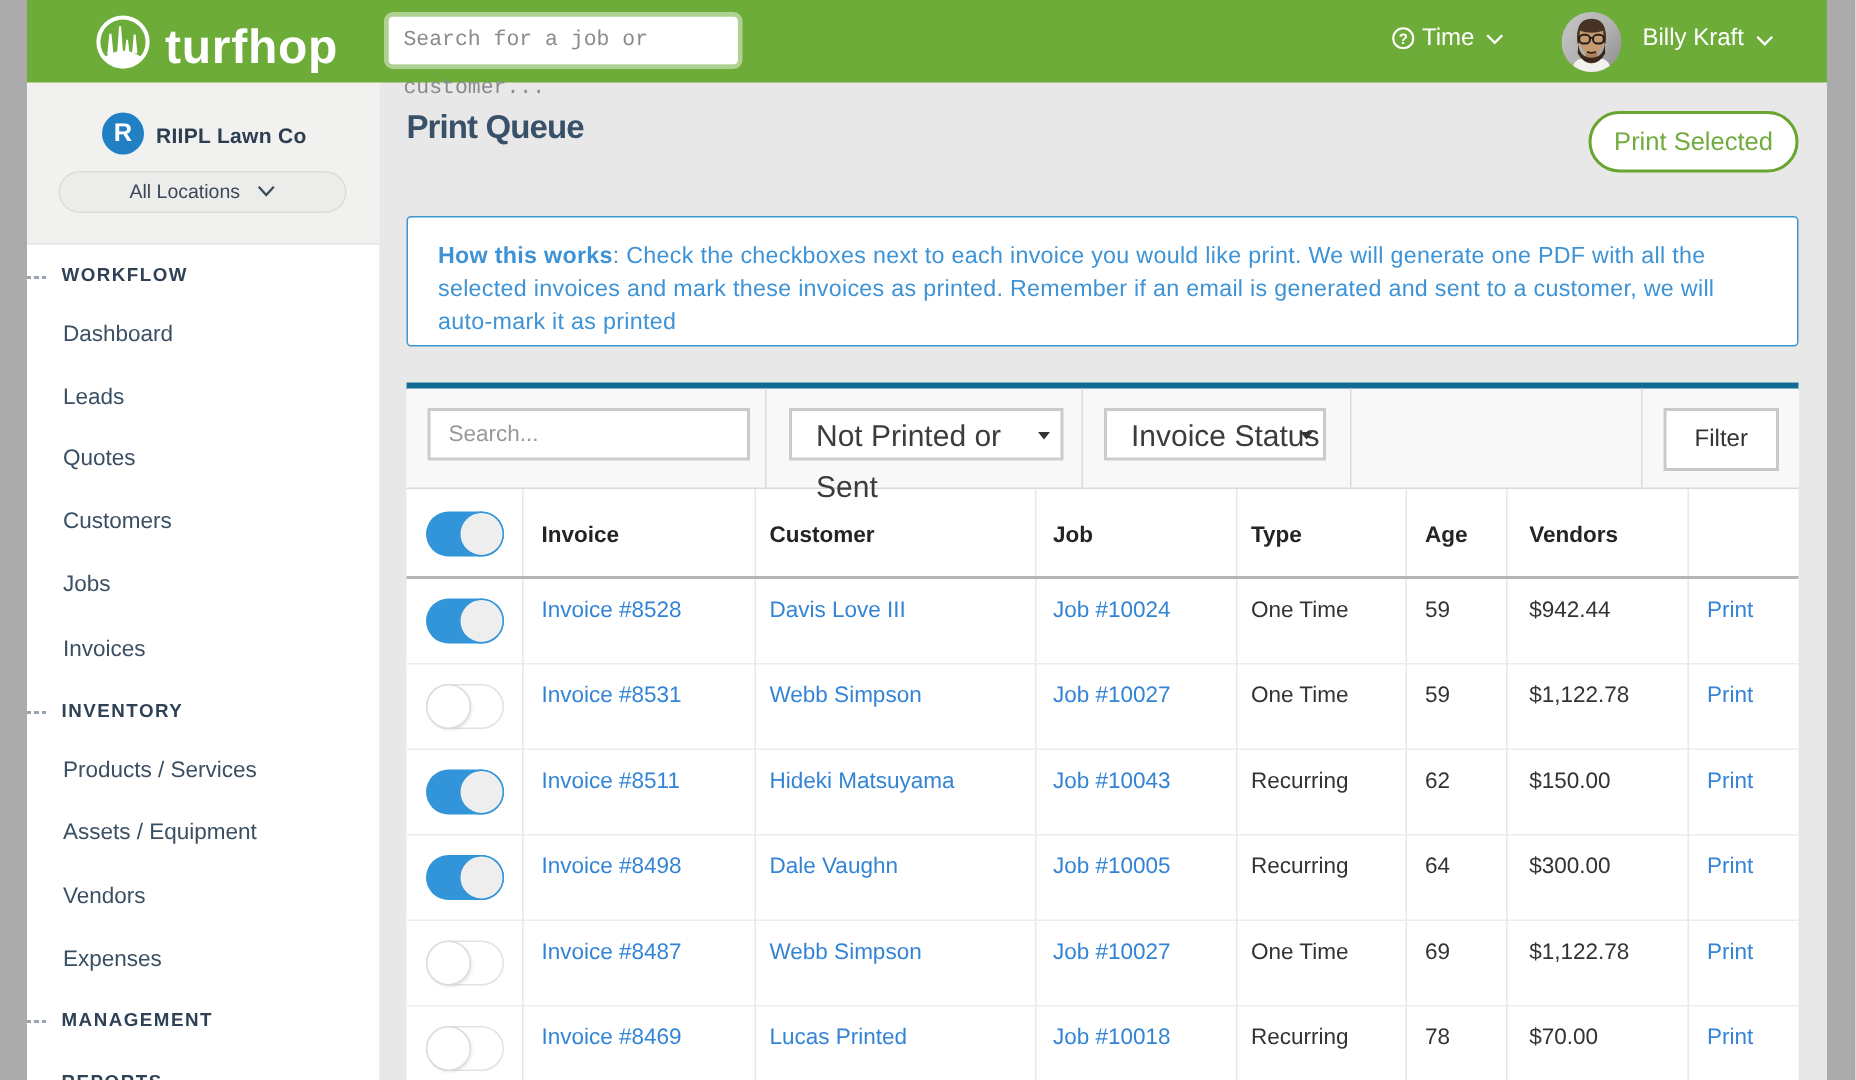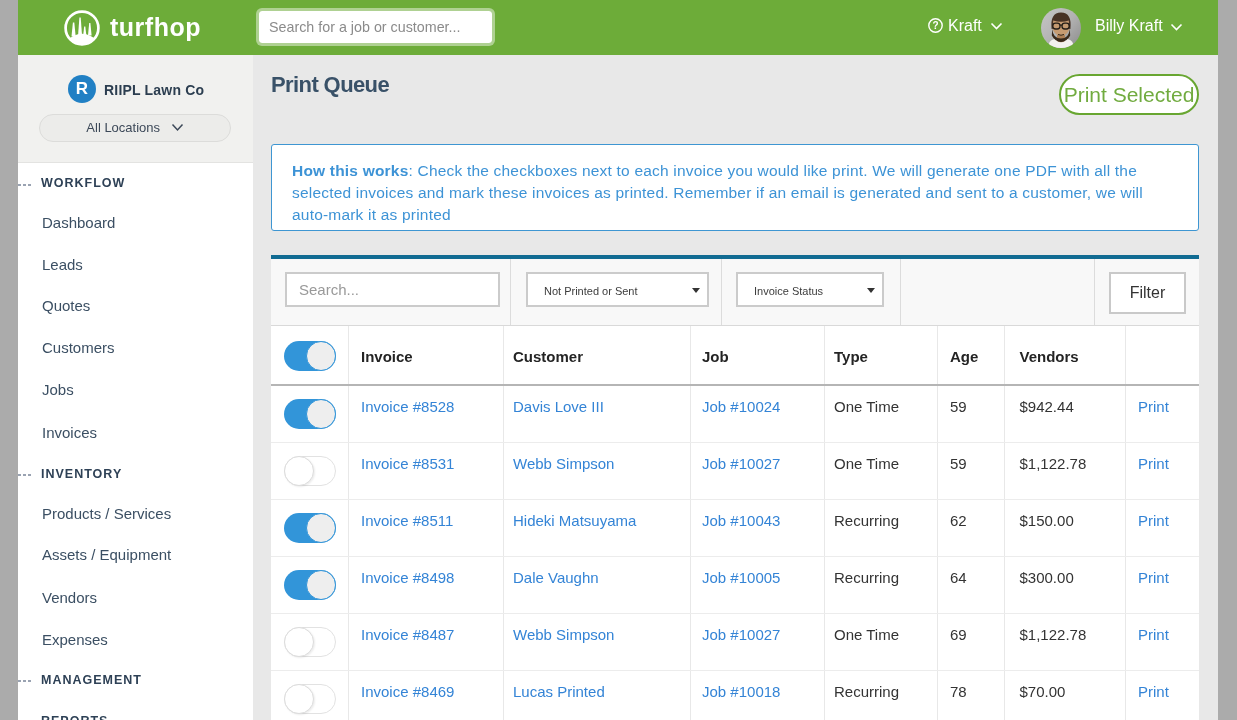--- a/index.html
+++ b/index.html
@@ -14,7 +14,7 @@
 #main { left:253px; top:55px; width:965px; height:665px; background:#e8e8e8; }
 
 
-#logotext { left:92px; top:13px; color:#fff; font-size:25px; font-weight:700; letter-spacing:0.5px; }
+#logotext { left:92px; top:13px; color:#fff; font-size:32px; font-weight:700; letter-spacing:0.5px; }
 #navsearch { left:238px; top:8px; width:239px; height:38px; background:#fff; background-clip:padding-box; border:3px solid rgba(255,255,255,0.45); border-radius:6px; color:#8b8b8b; font-size:14.3px; line-height:32px; padding-left:10px; }
 .navtxt { color:#fff; font-size:16px; }
 #helptxt { left:930px; top:17px; }

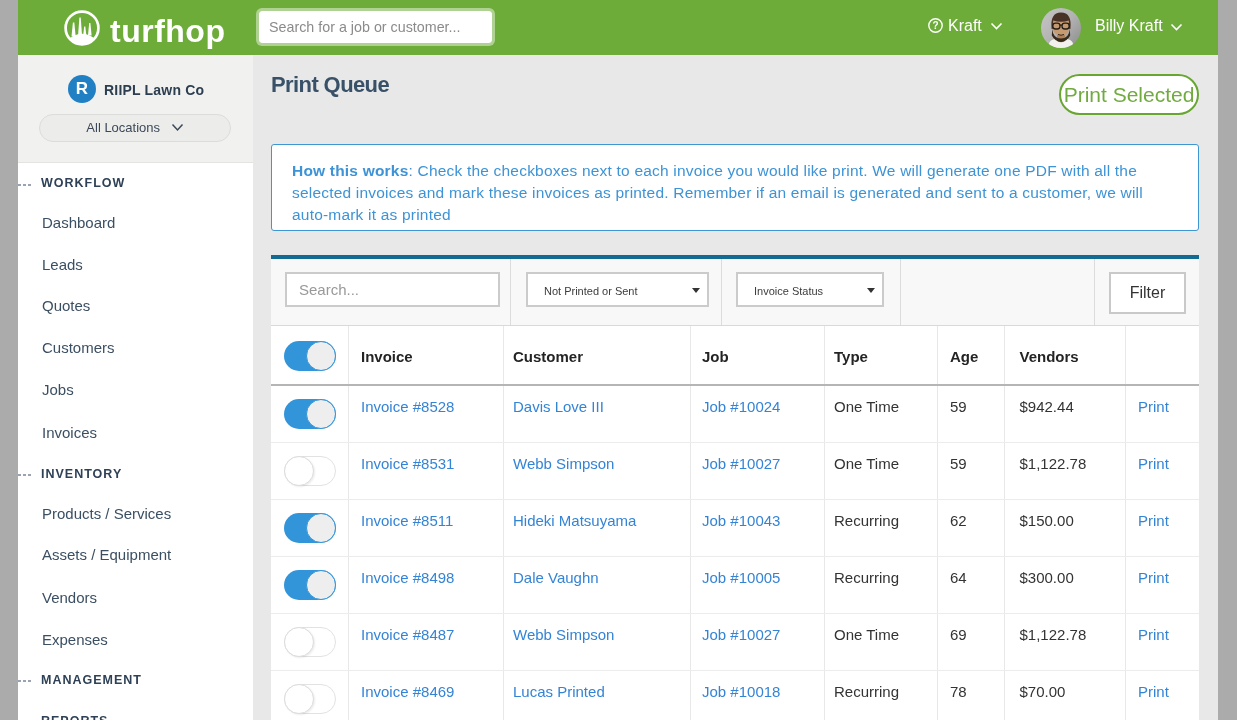--- a/index.html
+++ b/index.html
@@ -15,7 +15,7 @@
 
 
 #logotext { left:92px; top:13px; color:#fff; font-size:32px; font-weight:700; letter-spacing:0.5px; }
-#navsearch { left:238px; top:8px; width:239px; height:38px; background:#fff; background-clip:padding-box; border:3px solid rgba(255,255,255,0.45); border-radius:6px; color:#8b8b8b; font-size:14.3px; line-height:32px; padding-left:10px; }
+#navsearch { left:238px; top:8px; width:239px; height:38px; background:#fff; background-clip:padding-box; border:3px solid rgba(255,255,255,0.45); border-radius:6px; color:#8b8b8b; font-size:14.3px; line-height:32px; padding-left:10px;font-family:Liberation Mono, monospace; }
 .navtxt { color:#fff; font-size:16px; }
 #helptxt { left:930px; top:17px; }
 #billytxt { left:1077px; top:17px; }

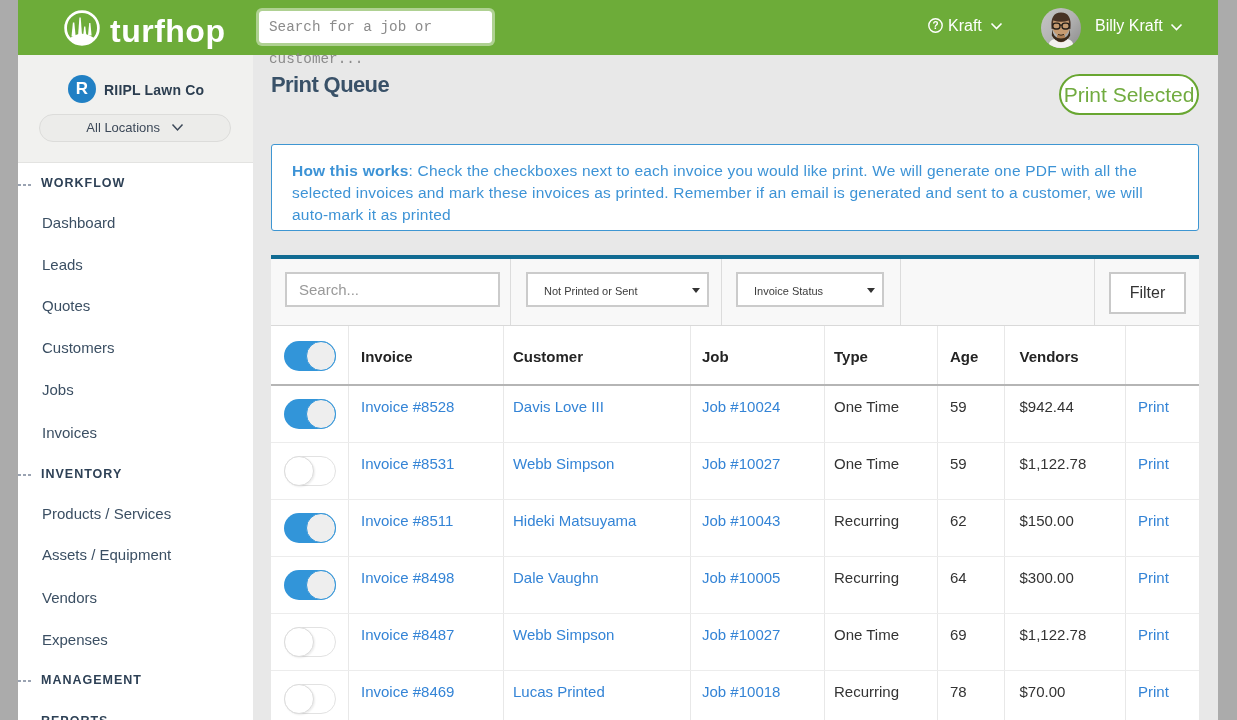--- a/index.html
+++ b/index.html
@@ -84,7 +84,7 @@
       <circle cx="7.5" cy="7.5" r="6.7" fill="none" stroke="#fff" stroke-width="1.4"></circle>
       <text x="7.5" y="11" font-size="10" font-weight="bold" fill="#fff" text-anchor="middle" font-family="Liberation Sans">?</text>
     </svg>
-    <div class="abs navtxt" id="helptxt">Kraft</div>
+    <div class="abs navtxt" id="helptxt">Time</div>
     <svg class="abs" style="left:972px;top:22px" width="13" height="9" viewBox="0 0 13 9">
         <path d="M1.5 1.5 L6.5 6.5 L11.5 1.5" fill="none" stroke="#fff" stroke-width="1.6"></path>
       </svg>

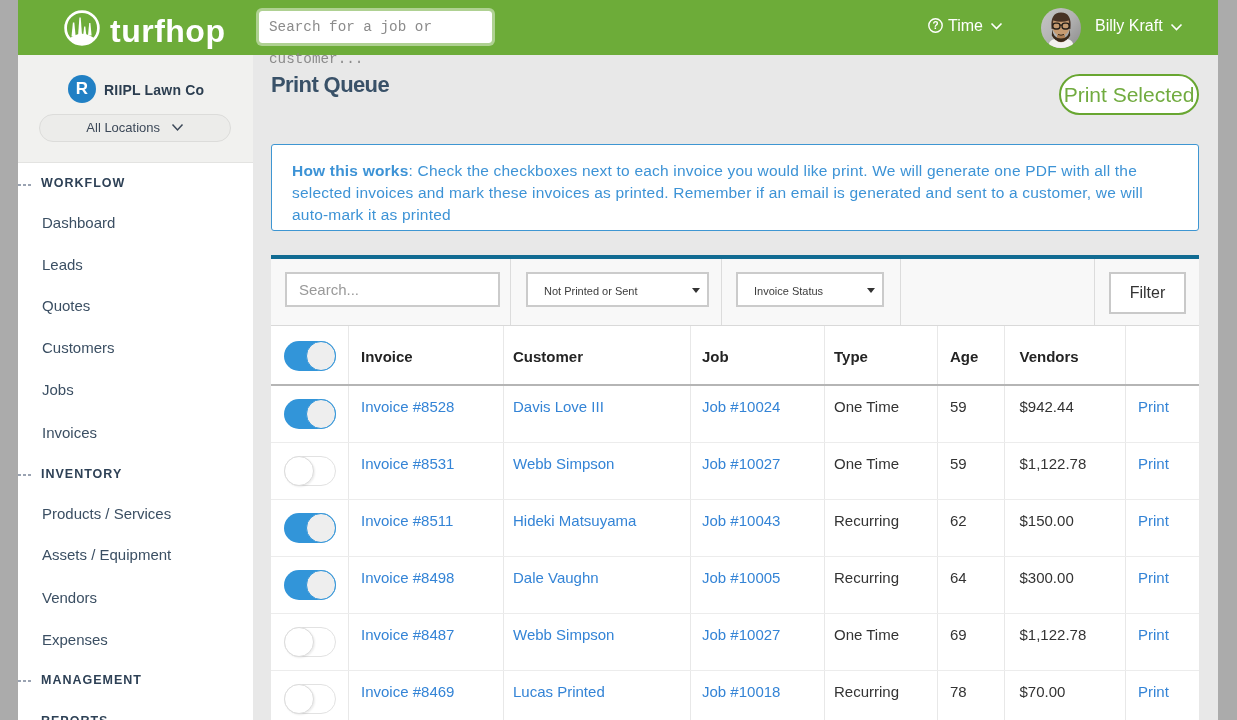--- a/index.html
+++ b/index.html
@@ -32,7 +32,7 @@
 #title { left:18px; top:17px; color:#395168; font-size:22px; font-weight:700; letter-spacing:-0.6px; }
 #crumbs { left:18px; top:49px; color:#9b9ea1; font-size:14px; }
 .crumbsep { color:#9b9ea1; padding:0 8px; font-size:13px; }
-#printsel { left:806px; top:19px; width:140px; height:41px; background:#fff; border:2px solid #68a631; border-radius:21px; color:#71ab3f; font-size:21px; text-align:center; line-height:37px; }
+#printsel { left:806px; top:19px; width:140px; height:41px; background:#fff; border:2px solid #68a631; border-radius:21px; color:#71ab3f; font-size:17px; text-align:center; line-height:37px; }
 #infobox { left:18px; top:89px; width:928px; height:87px; background:#fff; border:1px solid #3e96d2; border-radius:3px; color:#3d93d6; font-size:15.5px; letter-spacing:0.2px; line-height:22px; padding:15px 20px; white-space:nowrap; }
 #infobox b { color:#3d93d6; }
 

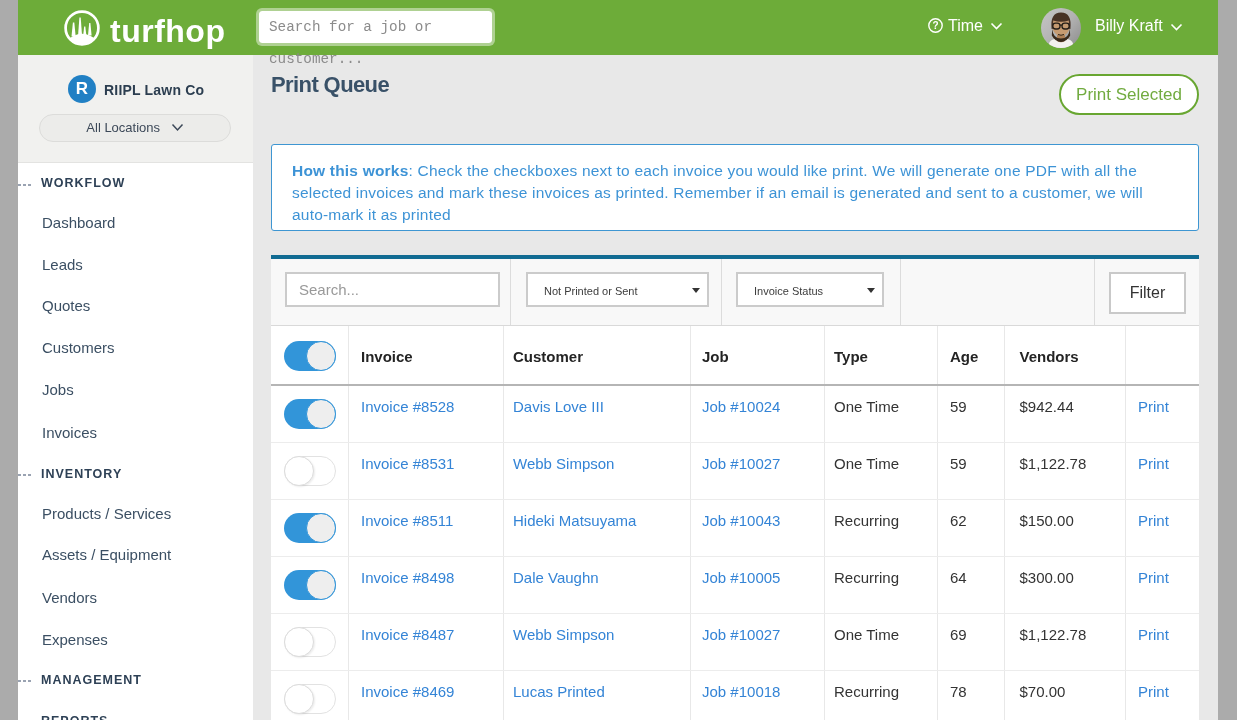--- a/index.html
+++ b/index.html
@@ -42,7 +42,7 @@
 #filterrow { left:0; top:4px; width:928px; height:67px; background:#f8f8f8; border-bottom:1px solid #d9d9d9; }
 .fsep { top:4px; width:1px; height:66px; background:#dcdcdc; }
 #fsearch { left:14px; top:17px; width:215px; height:35px; background:#fff; border:2px solid #cbcbcb; color:#999; font-size:15px; line-height:31px; padding-left:12px; }
-.fselect { top:17px; height:35px; background:#fff; border:2px solid #cbcbcb; color:#3c3c3c; font-size:11px; line-height:34px; padding-left:16px; }
+.fselect { top:17px; height:35px; background:#fff; border:2px solid #cbcbcb; color:#3c3c3c; font-size:20px; line-height:34px; padding-left:16px; }
 .farrow { position:absolute; right:7px; top:13.5px; width:0; height:0; border-left:4px solid transparent; border-right:4px solid transparent; border-top:5px solid #333; }
 #fbtn { left:838px; top:17px; width:77px; height:42px; background:#fff; border:2px solid #c9c9c9; color:#333; font-size:16px; text-align:center; line-height:38px; }
 .vline { top:71px; width:1px; height:394px; background:#e8e8e8; }

